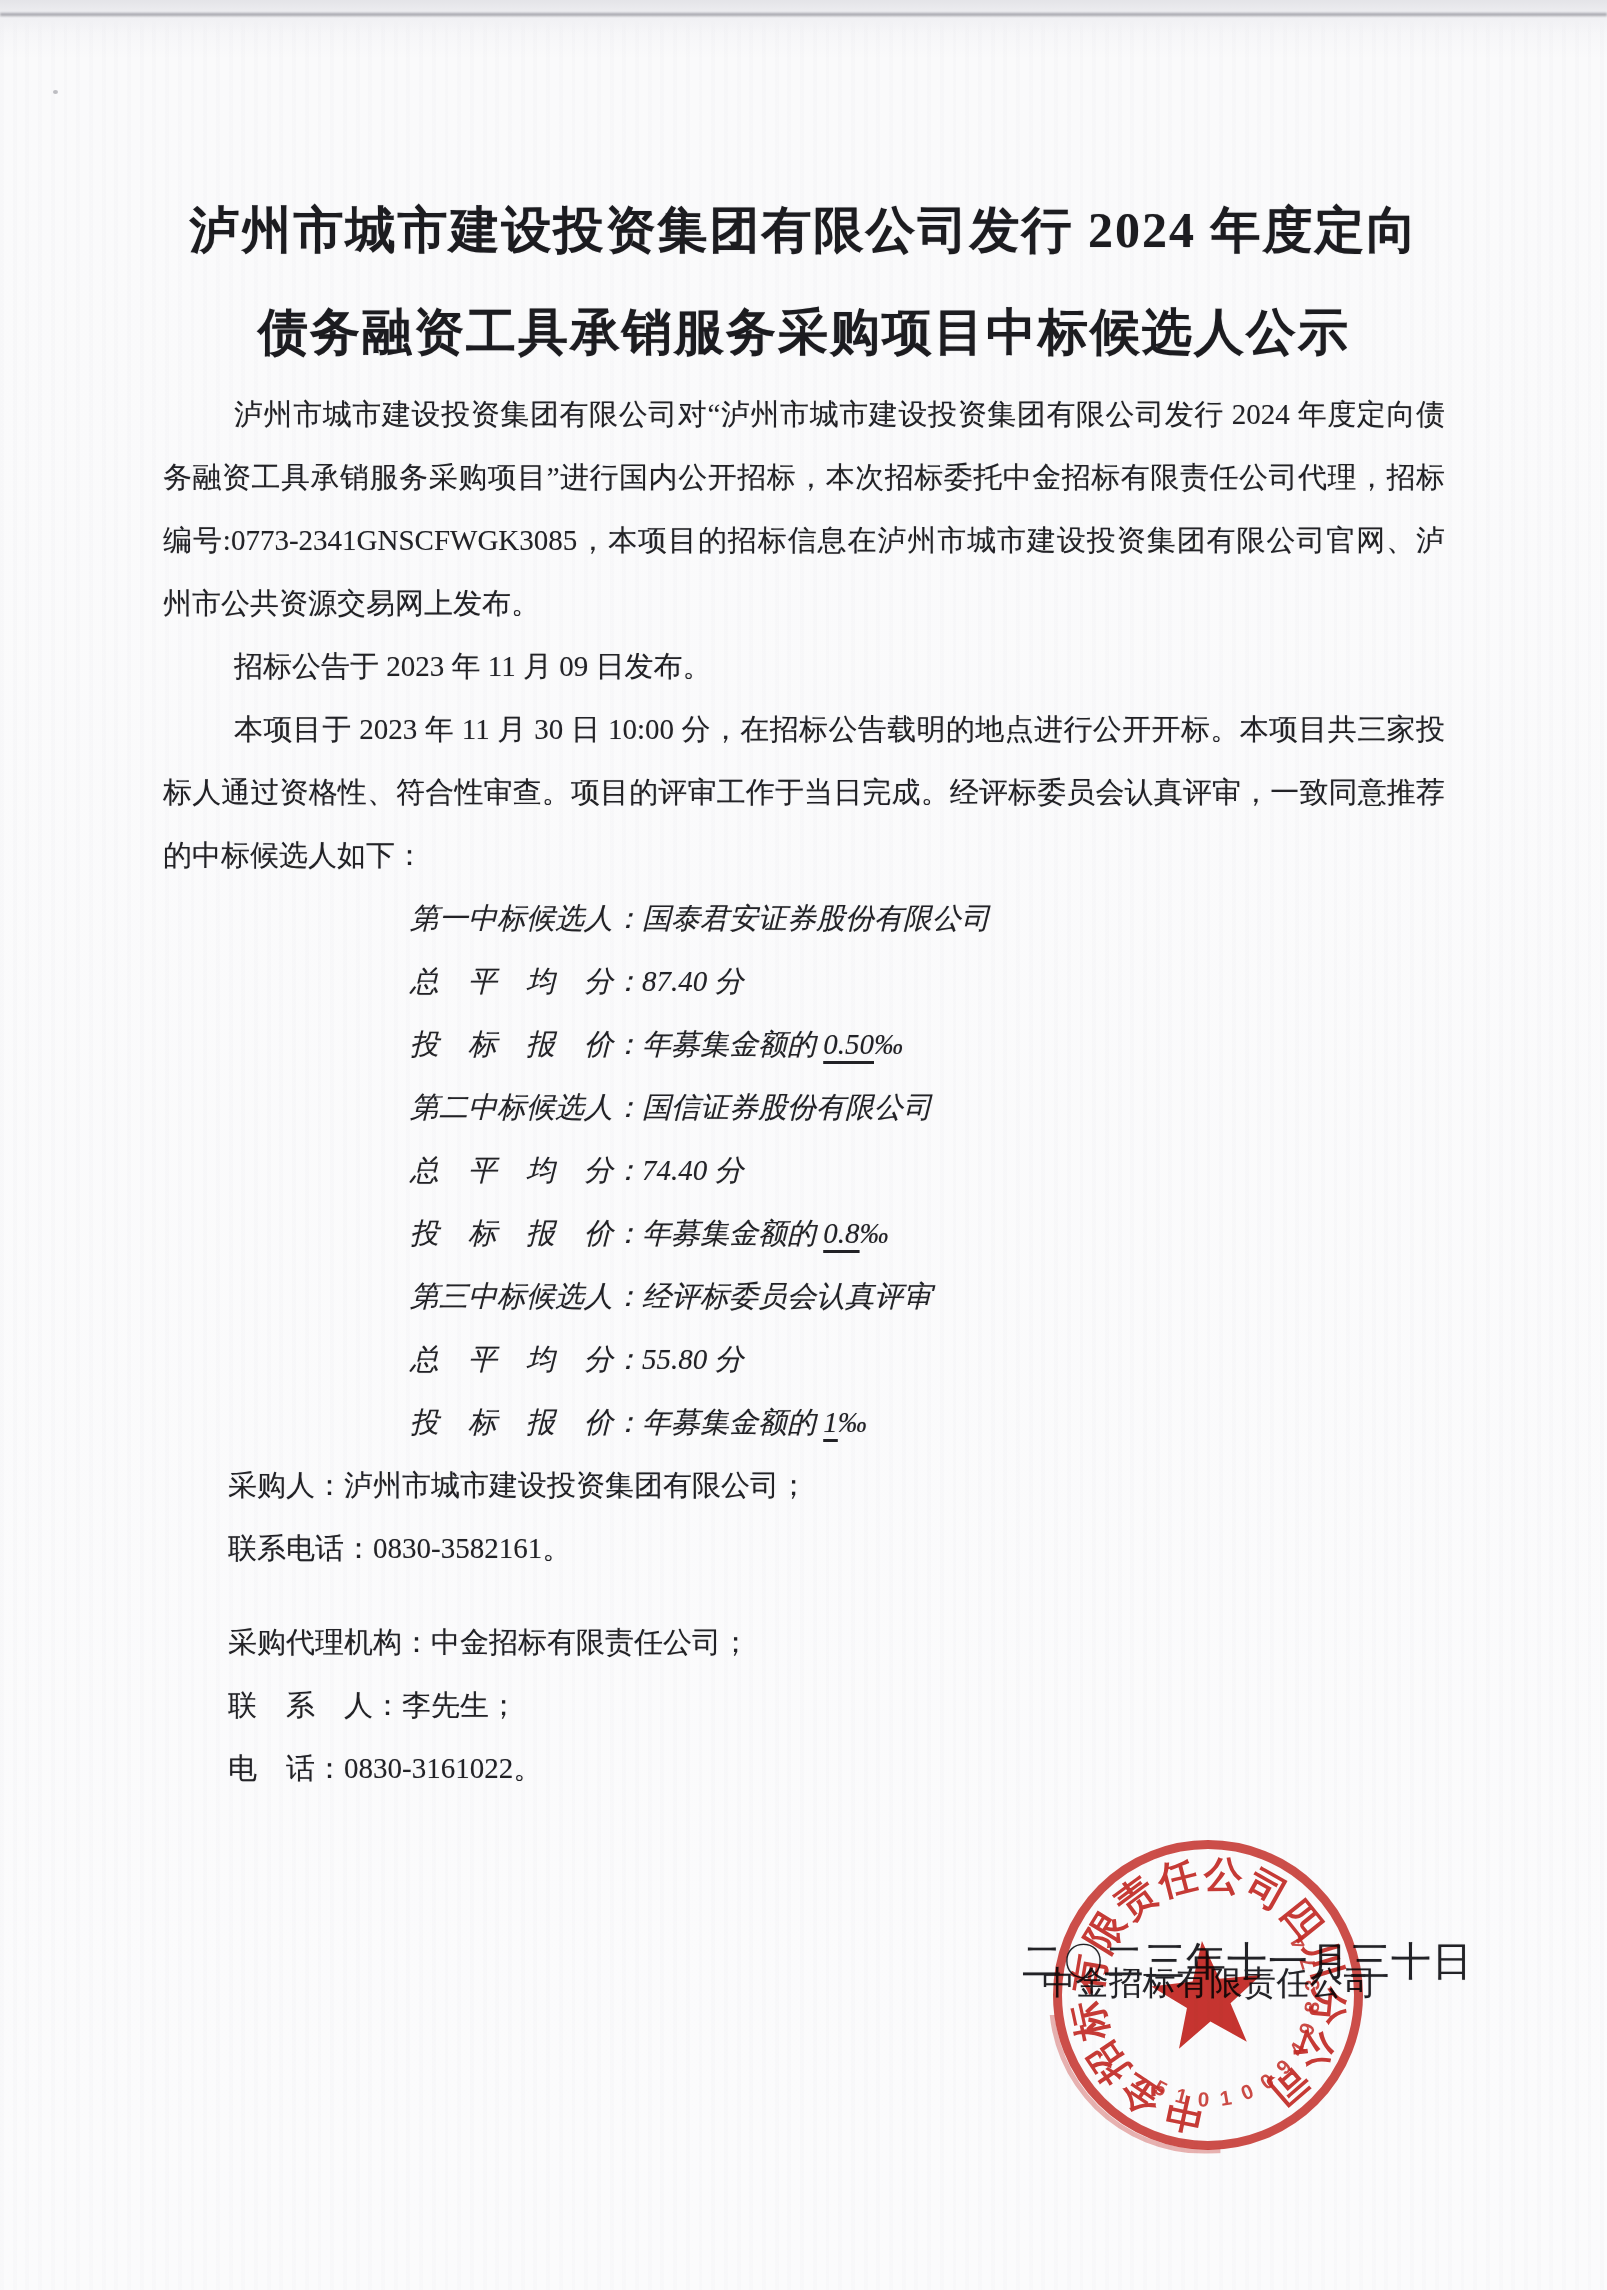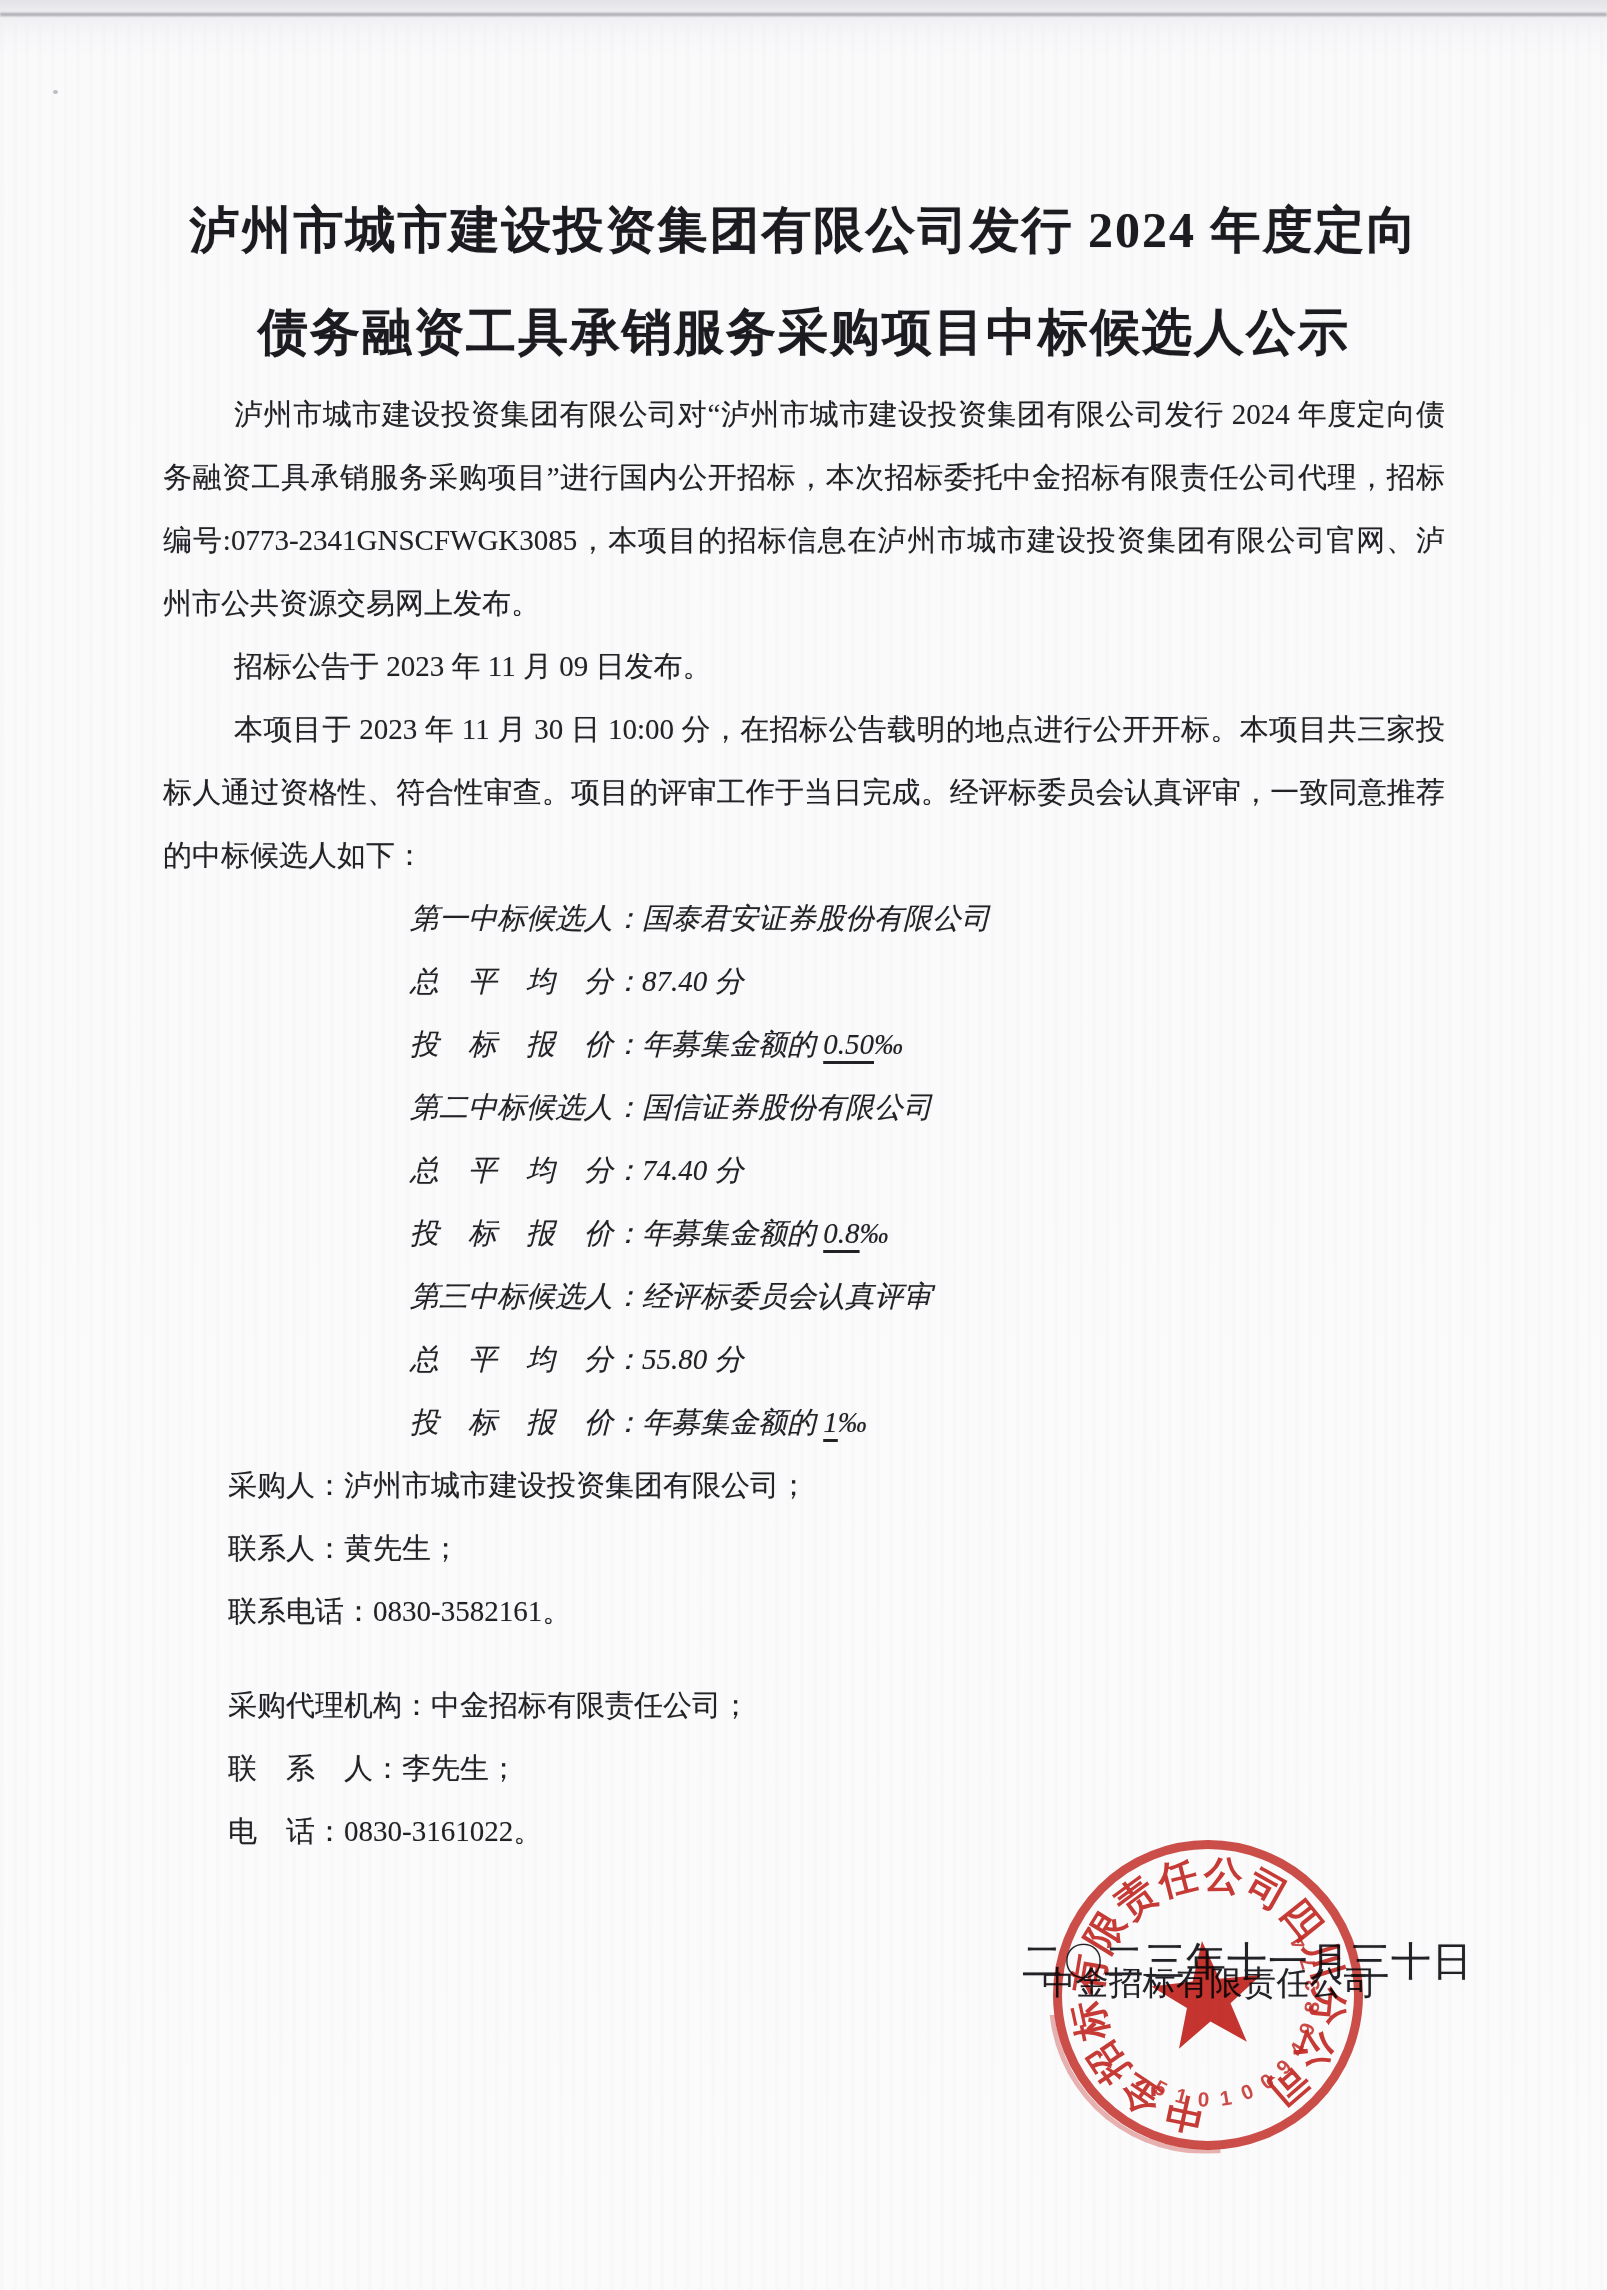--- a/index.html
+++ b/index.html
@@ -99,7 +99,6 @@
 
     <div class="body-text contact-block">
       <div class="contact-line">采购人：泸州市城市建设投资集团有限公司；</div>
-      <div class="contact-line">联系人：黄先生；</div>
       <div class="contact-line">联系电话：0830-3582161。</div>
     </div>
 

